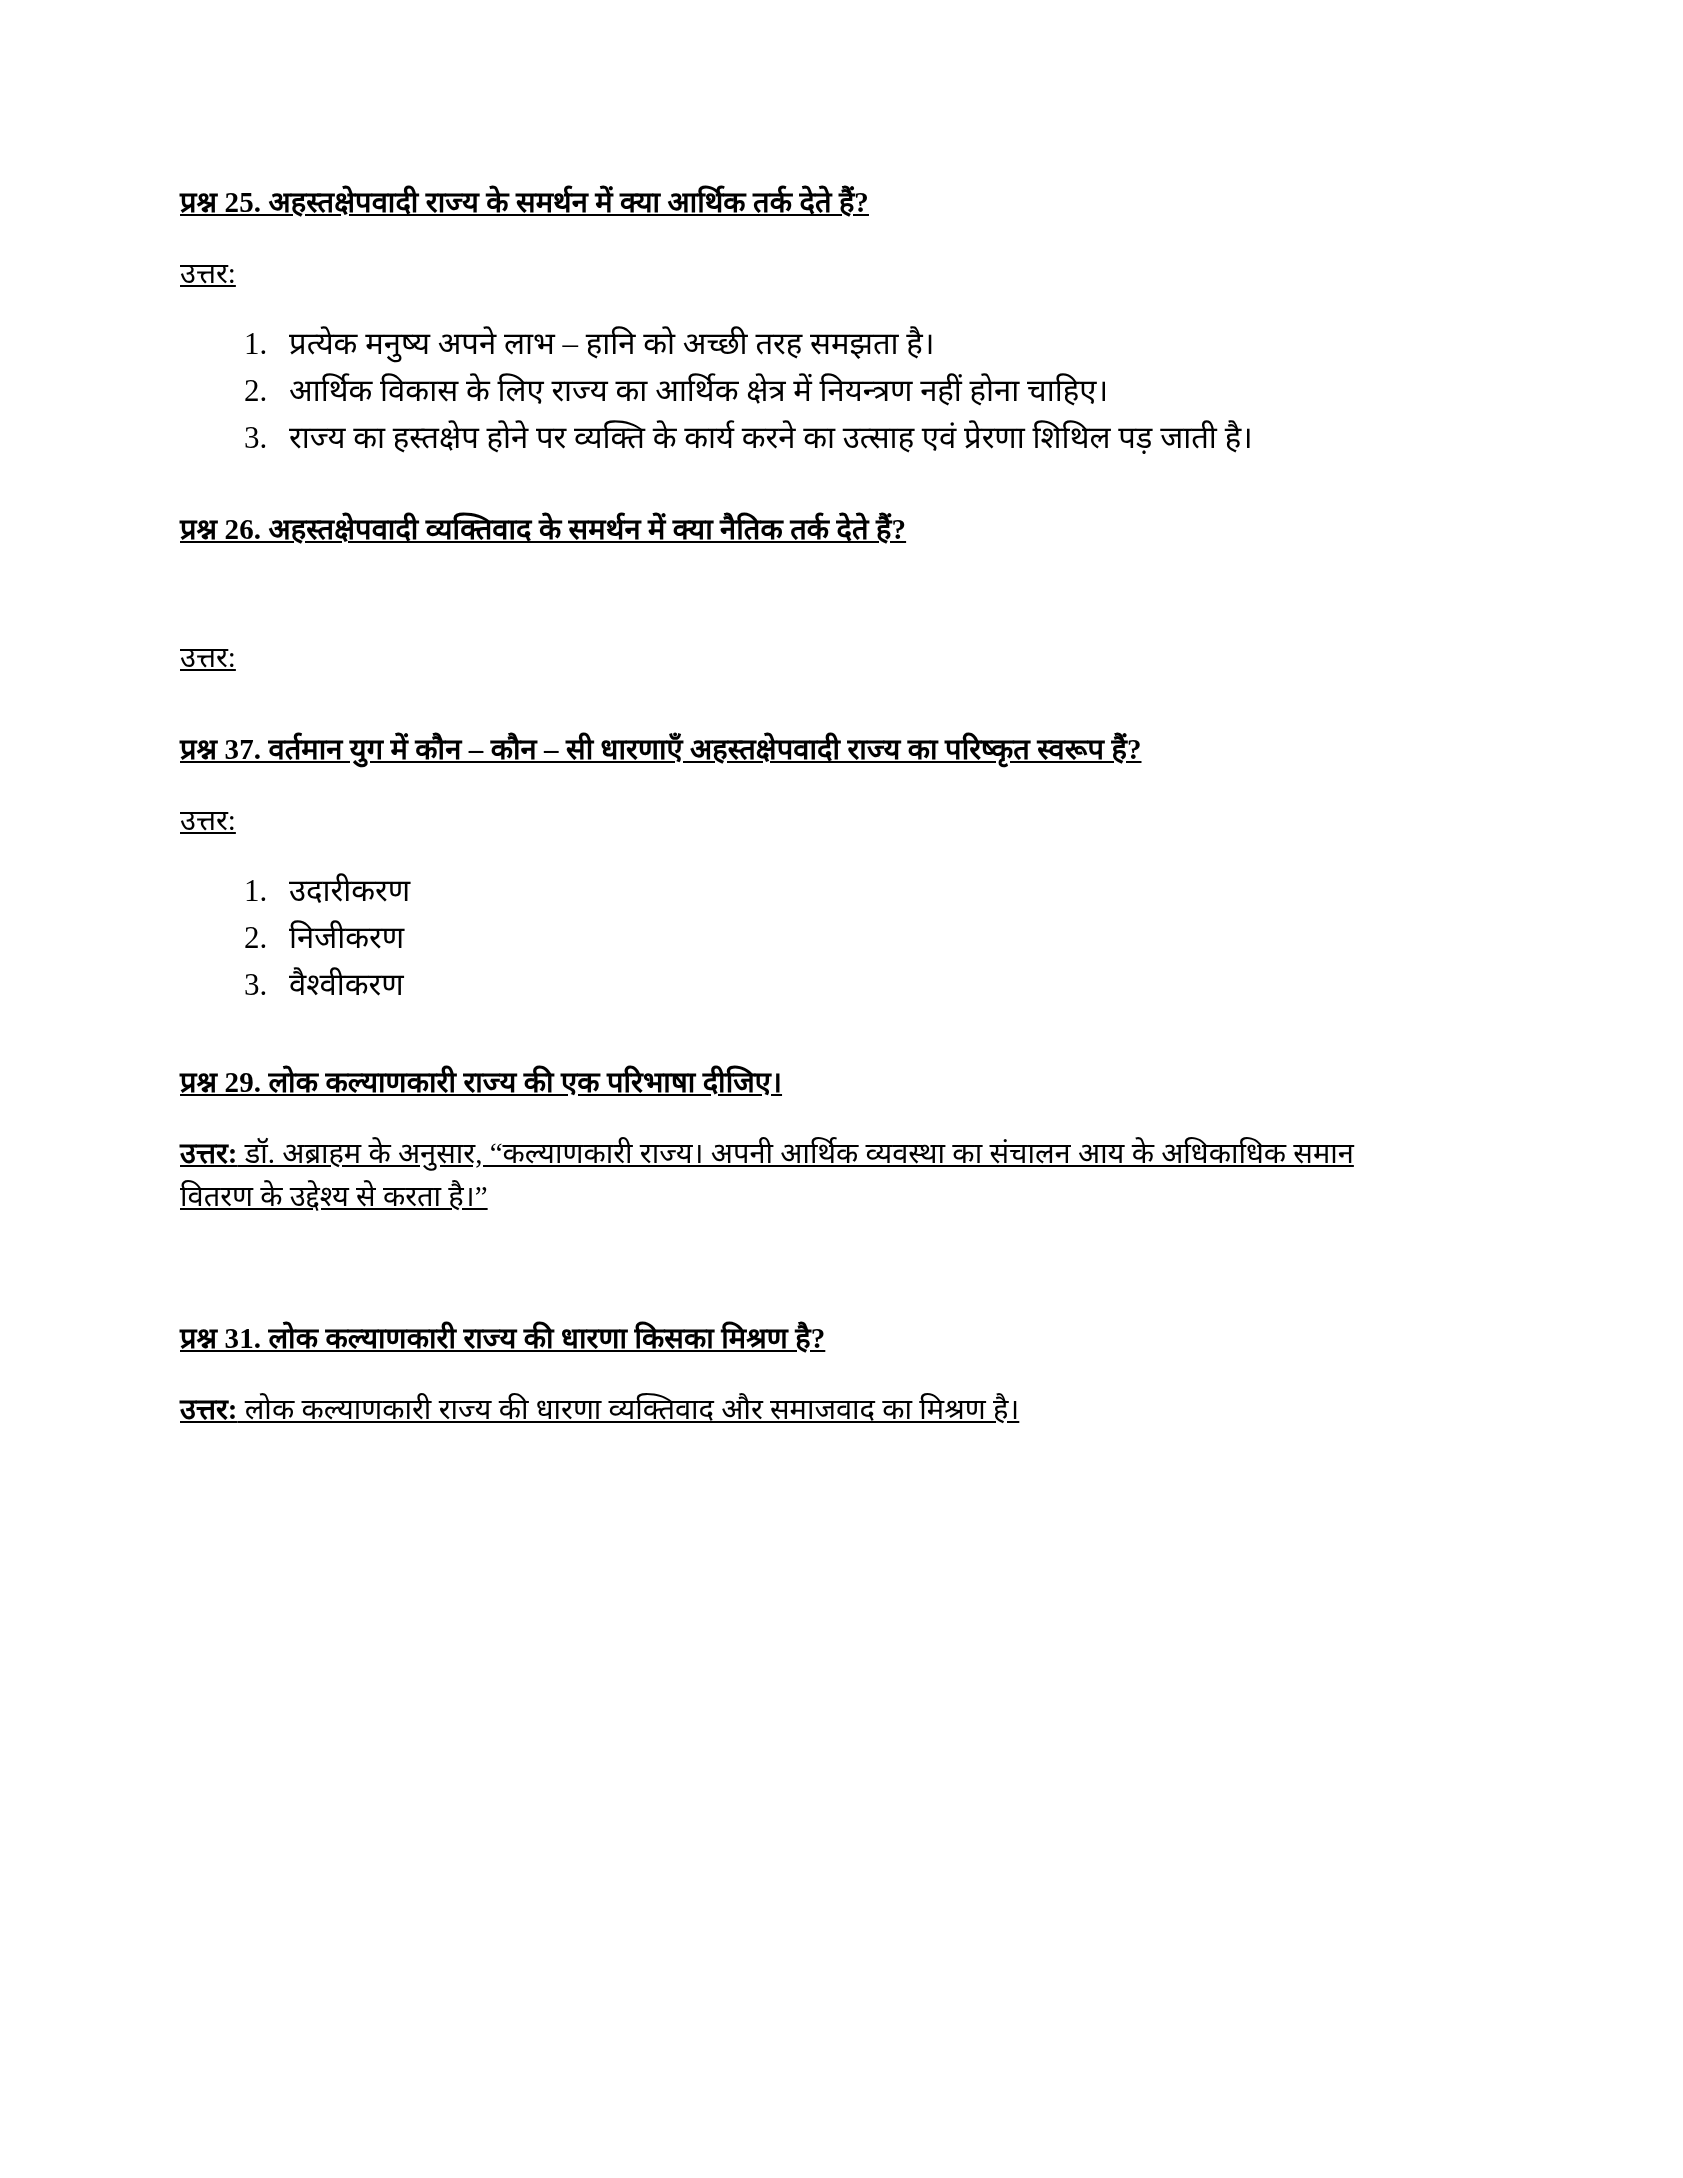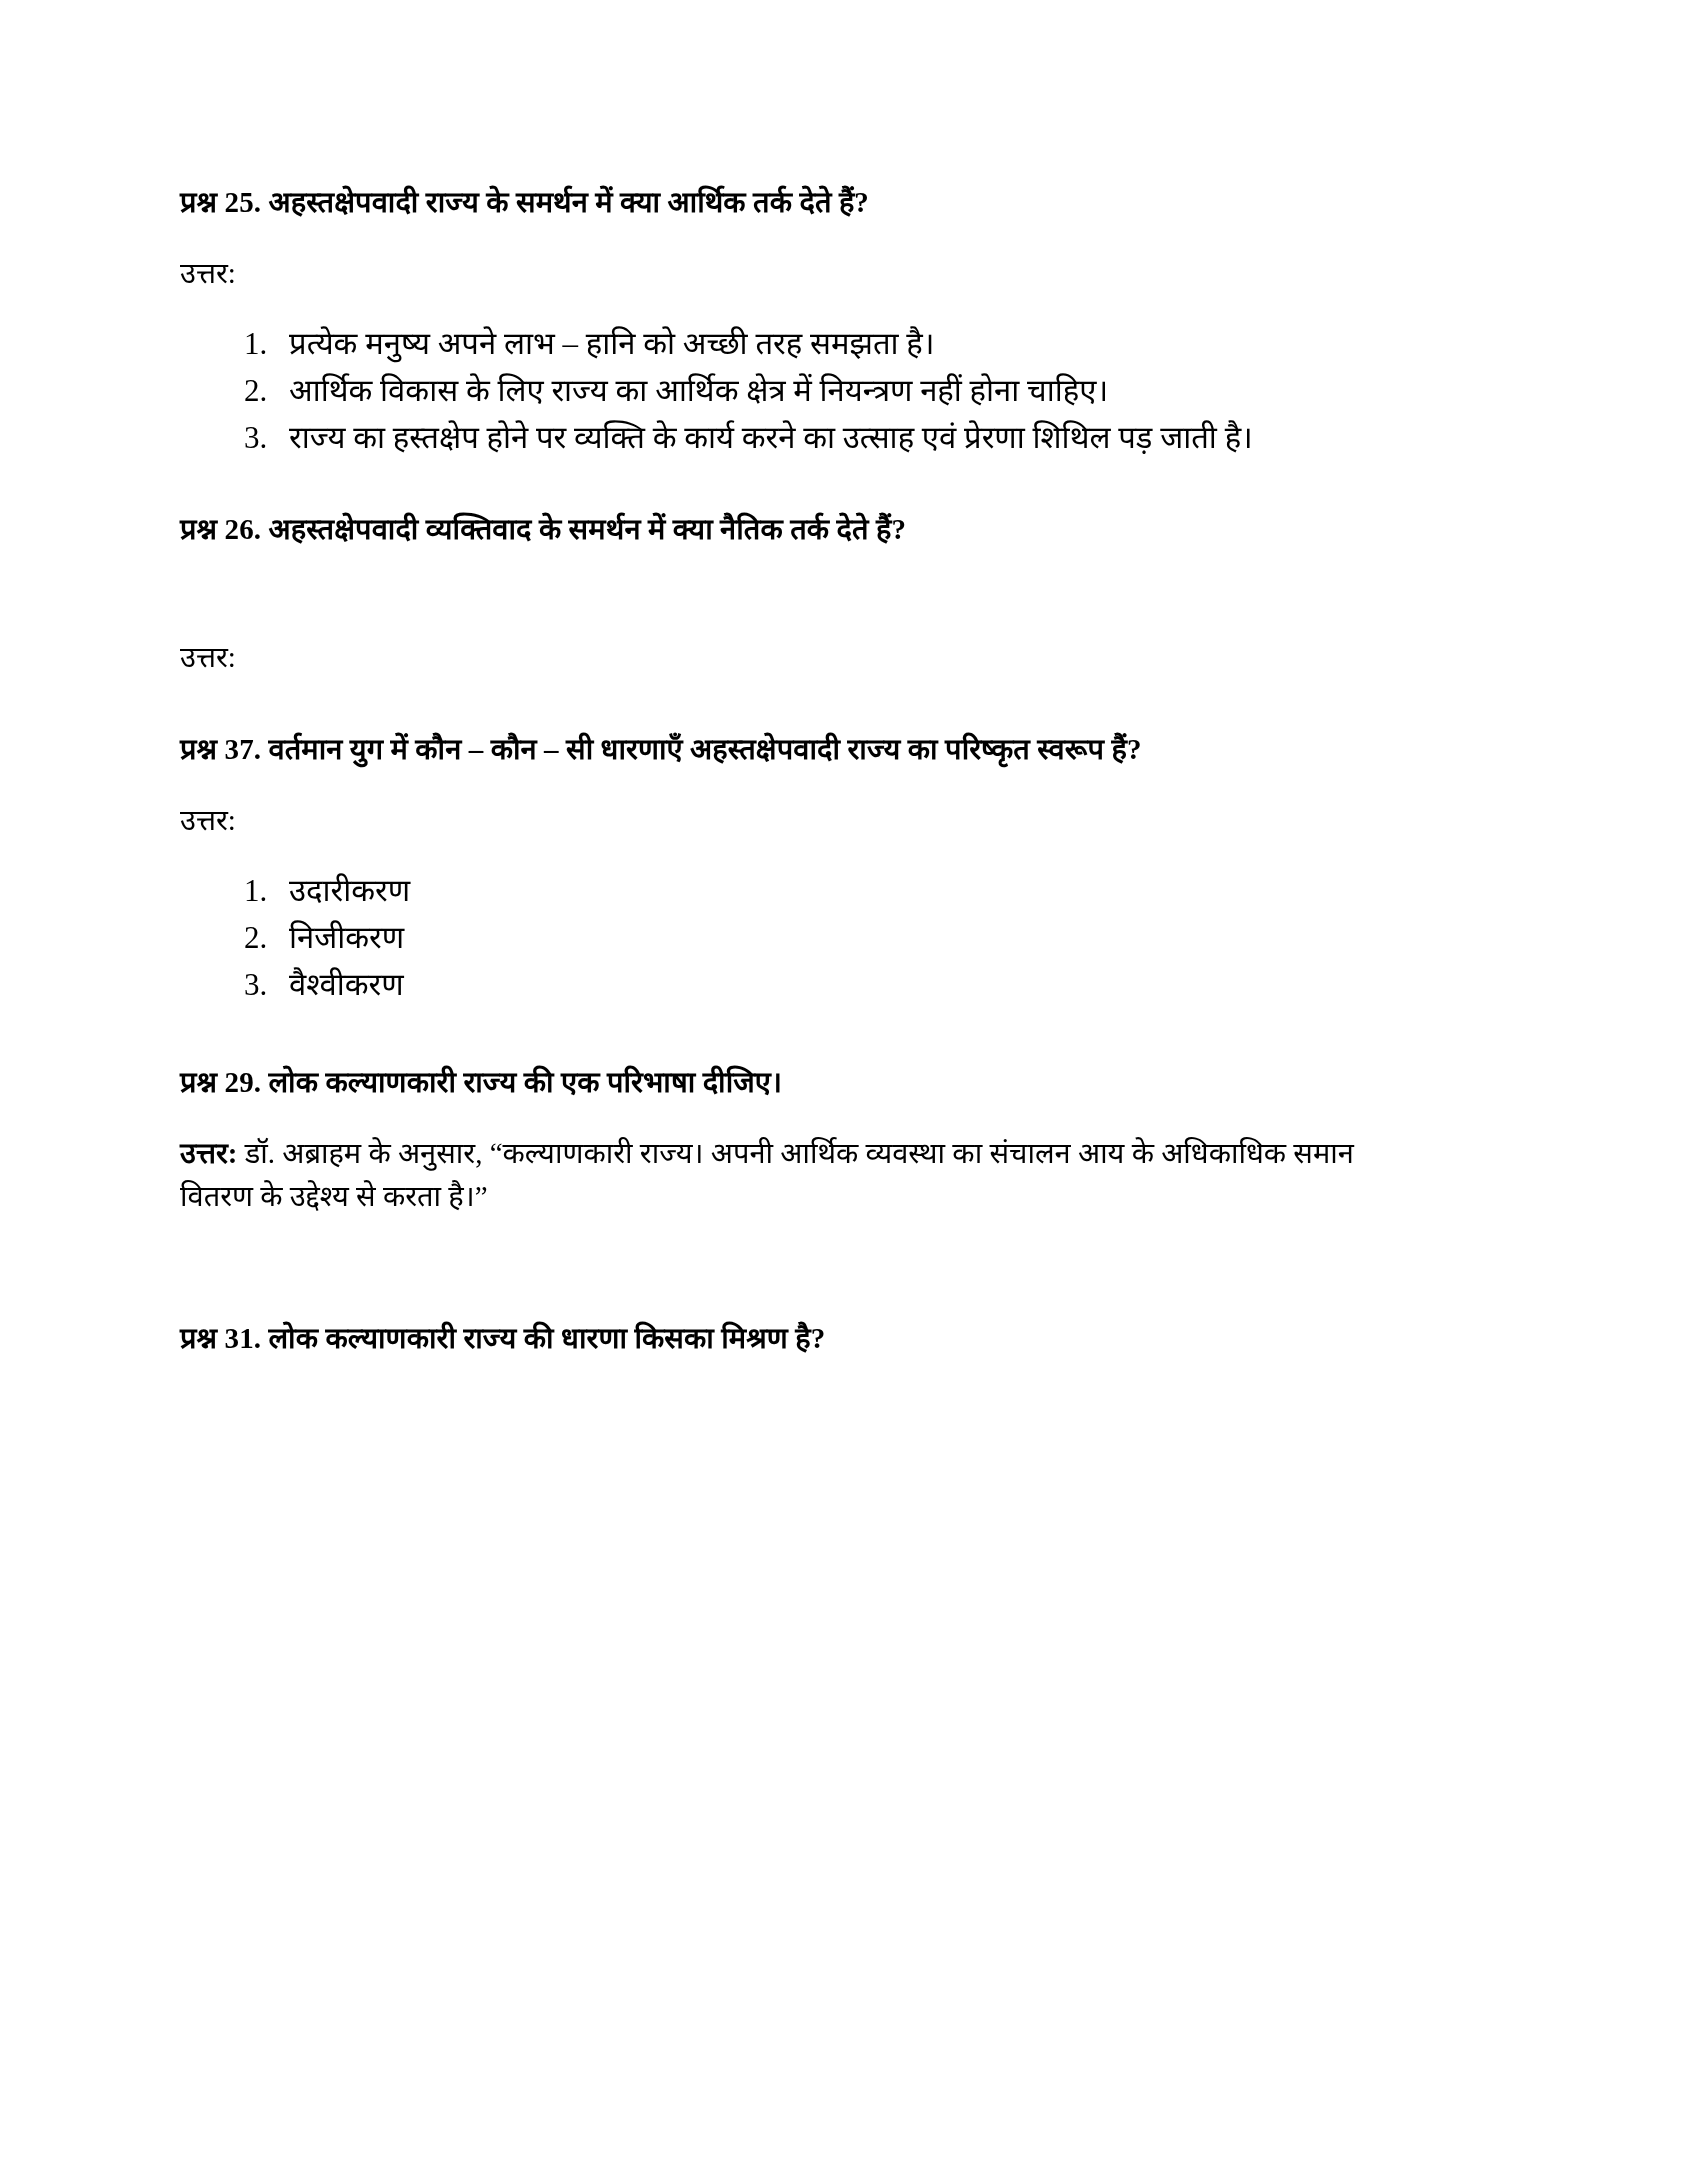--- a/index.html
+++ b/index.html
@@ -22,6 +22,7 @@
     background: #ffffff;
     box-sizing: border-box;
     padding: 183px 277px 0 180px;
+    text-decoration: underline;
   }
   .qa-block {
     margin: 0 0 0 0;

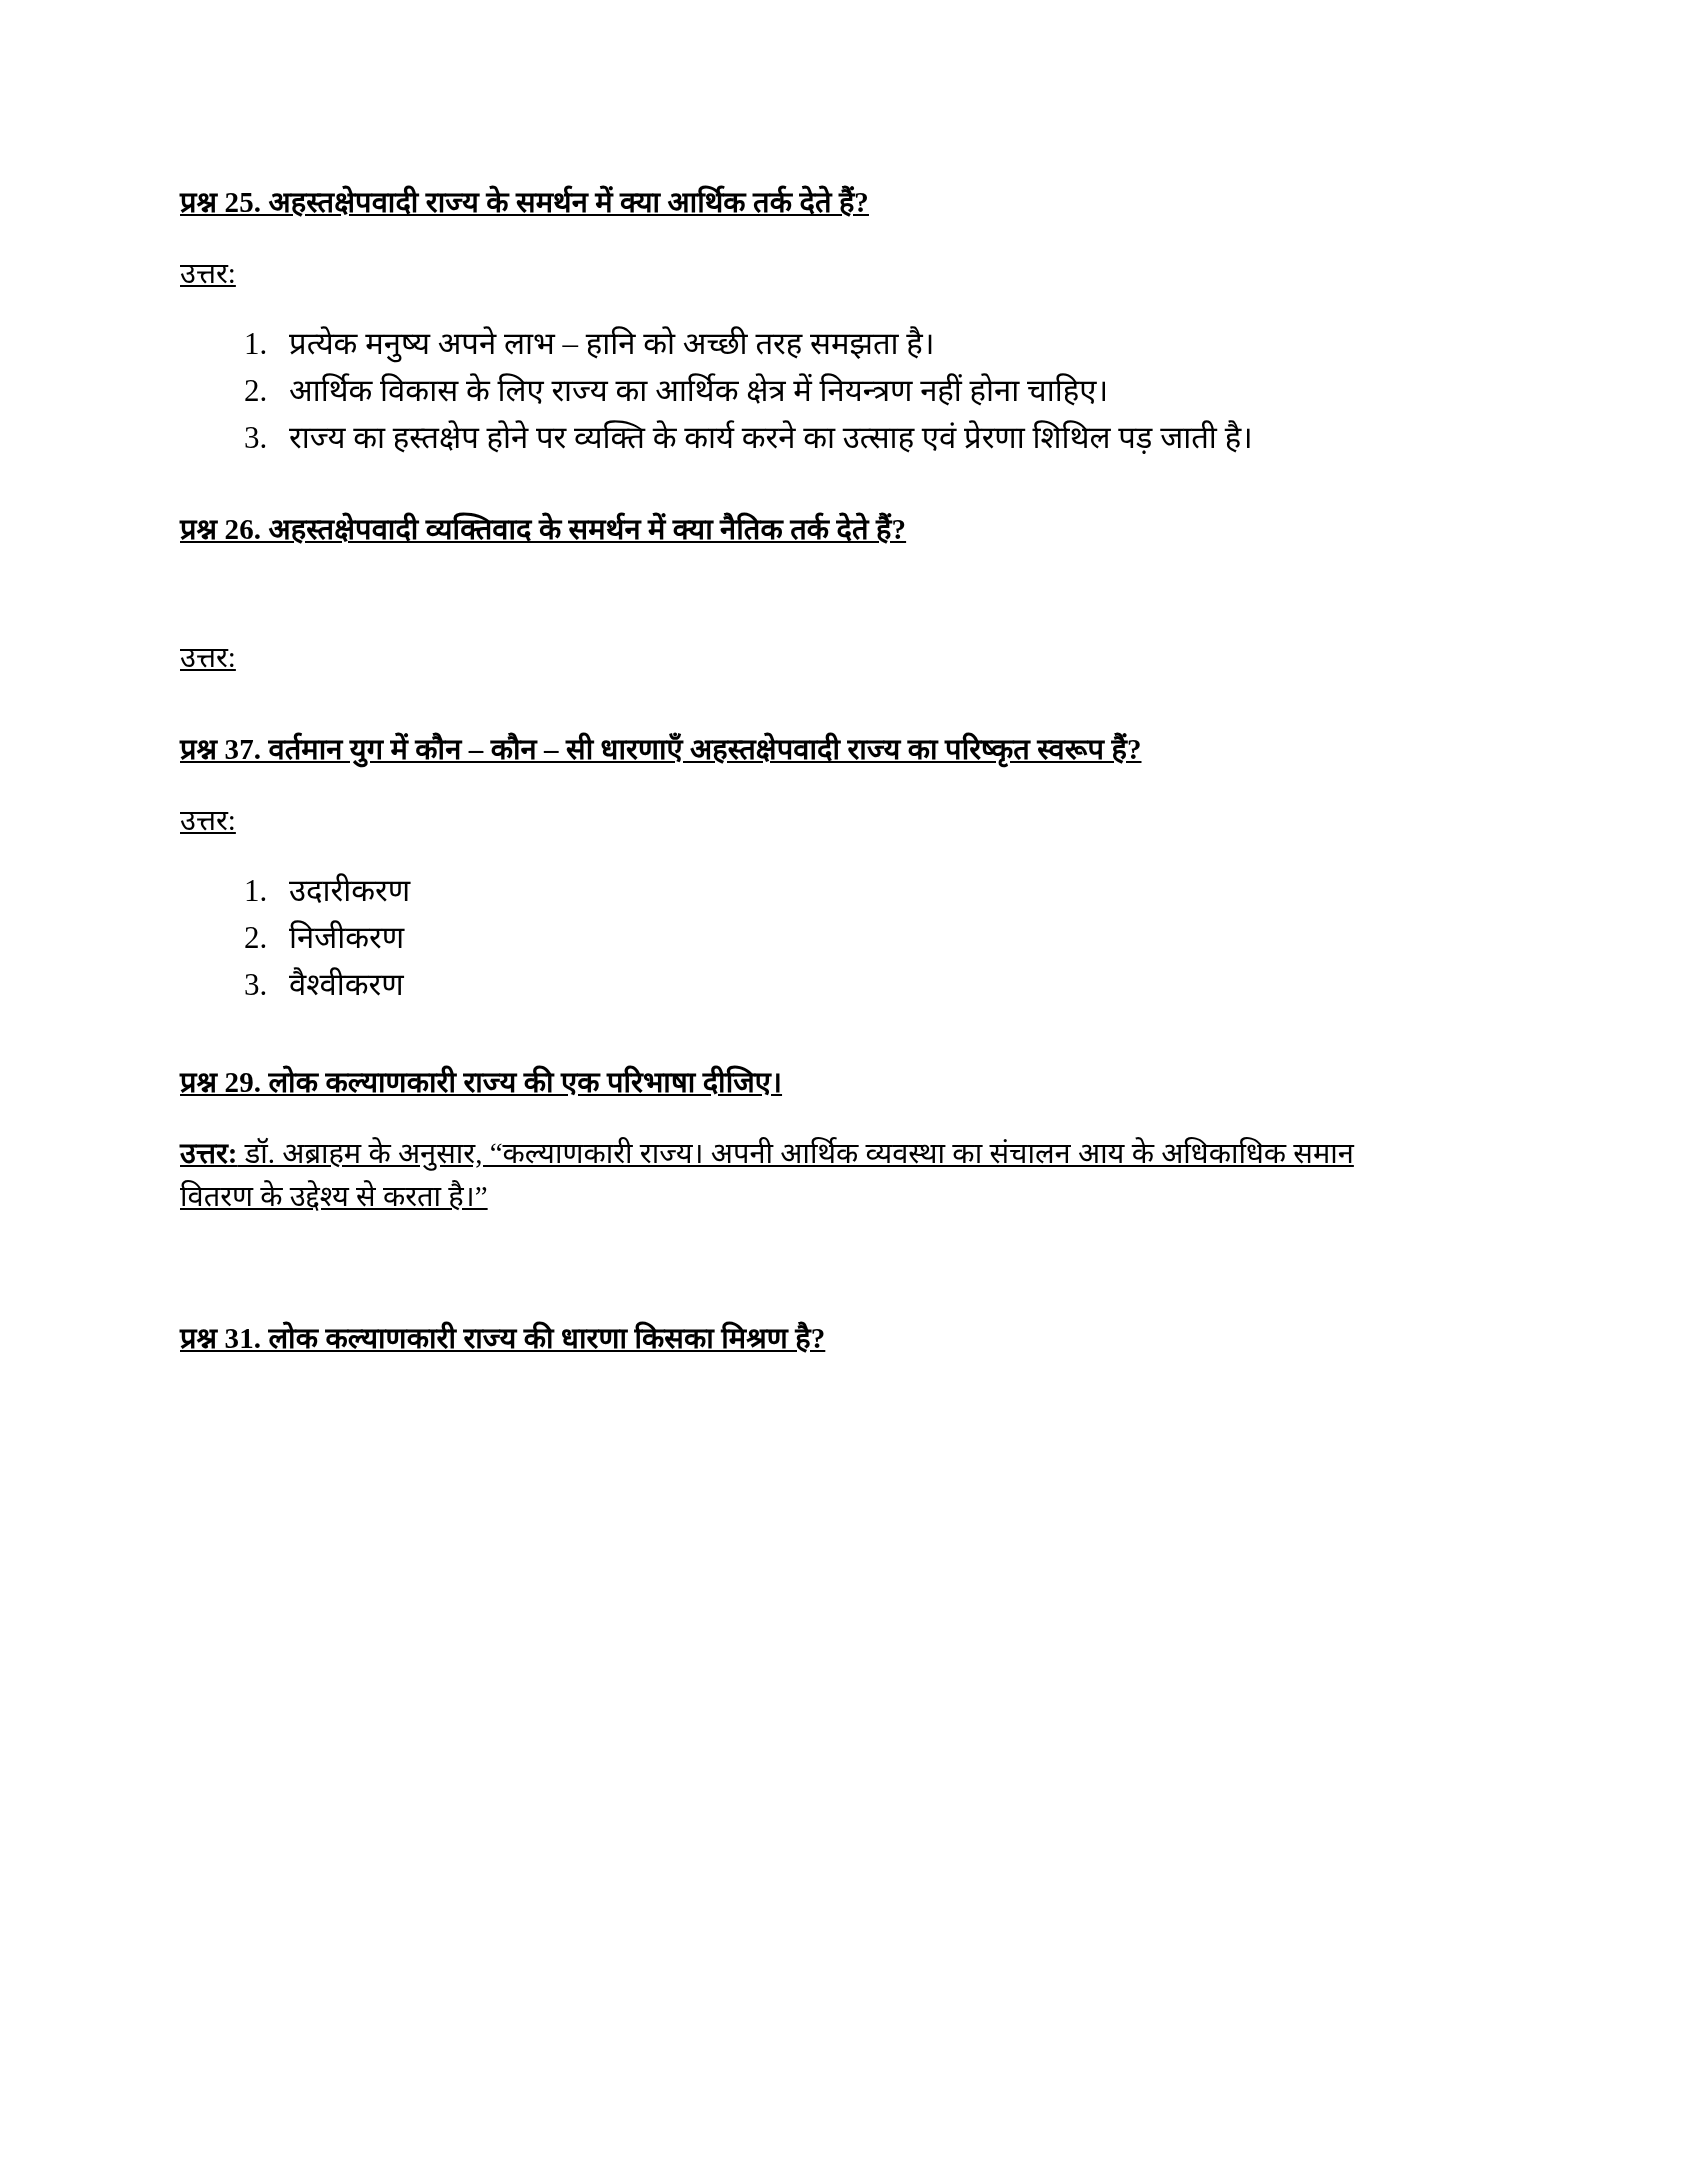--- a/index.html
+++ b/index.html
@@ -125,6 +125,7 @@
 
   <div class="qa-block">
     <p class="question">प्रश्न 31. लोक कल्याणकारी राज्य की धारणा किसका मिश्रण है?</p>
+    <p class="answer-para"><span class="answer-label">उत्तर:</span><span> लोक कल्याणकारी राज्य की धारणा व्यक्तिवाद और समाजवाद का मिश्रण है।</span></p>
   </div>
 
 </div>

